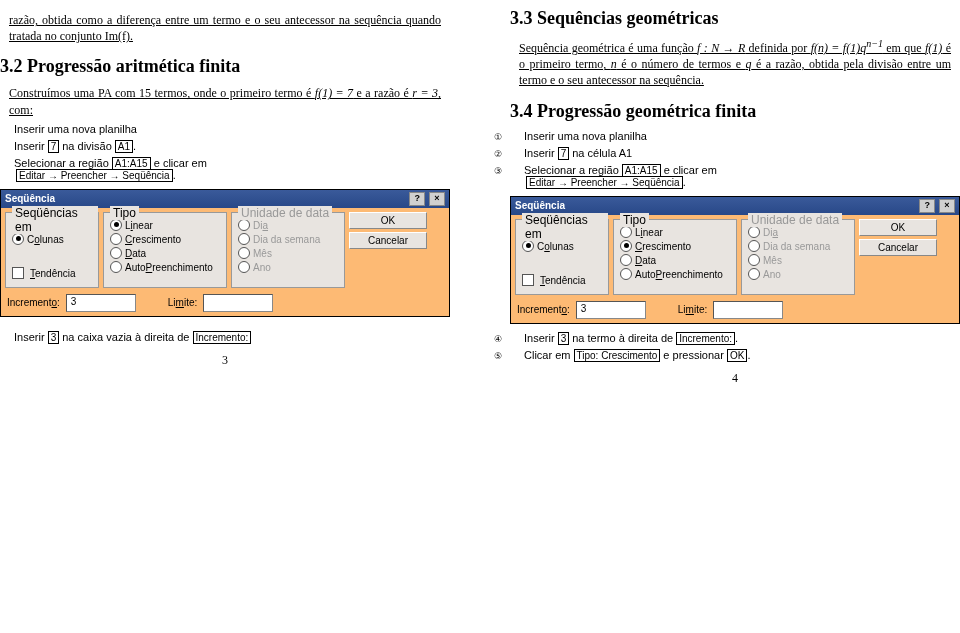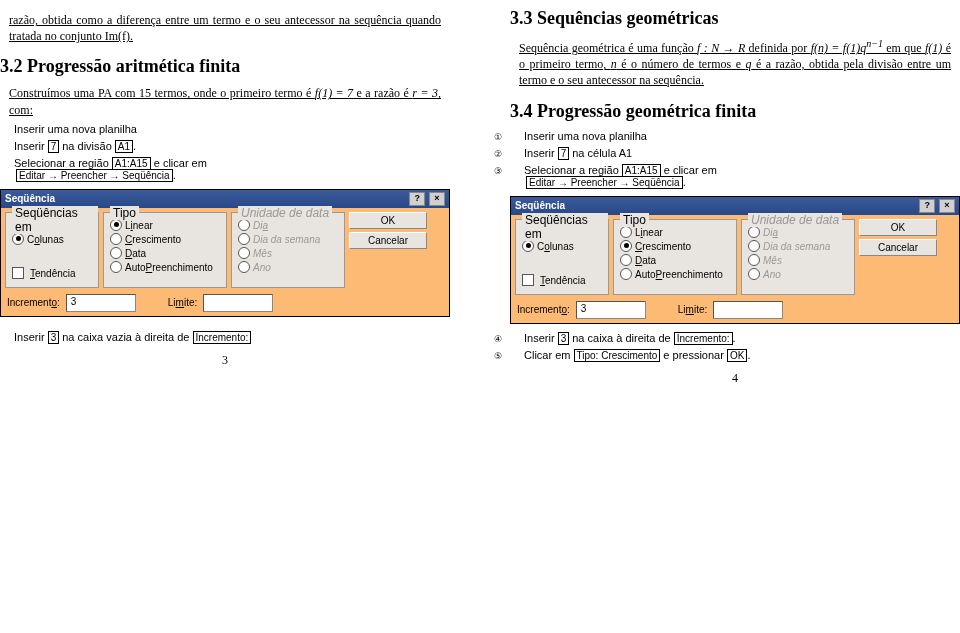--- a/index.html
+++ b/index.html
@@ -59,7 +59,7 @@
   .radio.sel::after{content:"";width:5px;height:5px;border-radius:50%;background:#000;}
   .chk{ width:10px;height:10px;border:1px solid #555;display:inline-block;background:#fff;vertical-align:middle;margin-right:3px;}
   .btn{ border:1px solid #888;border-top-color:#fff;border-left-color:#fff;background:#e8e4e0;padding:2px 10px;font-size:10px;text-align:center;min-width:56px;margin-bottom:3px;}
-  .disabled{ color:#999;font-style:italic;}
+  .disabled{ color:#999;}
   .dlg-row{ display:flex; align-items:center; gap:6px; padding:2px 6px 4px 6px;}
   .txtfield{ border:1px solid #888;border-top-color:#555;border-left-color:#555;background:#fff;padding:1px 4px;min-width:60px;height:14px;font-size:10px;}
   .pagenum{ text-align:center; font-size:12px; margin-top:10px;}

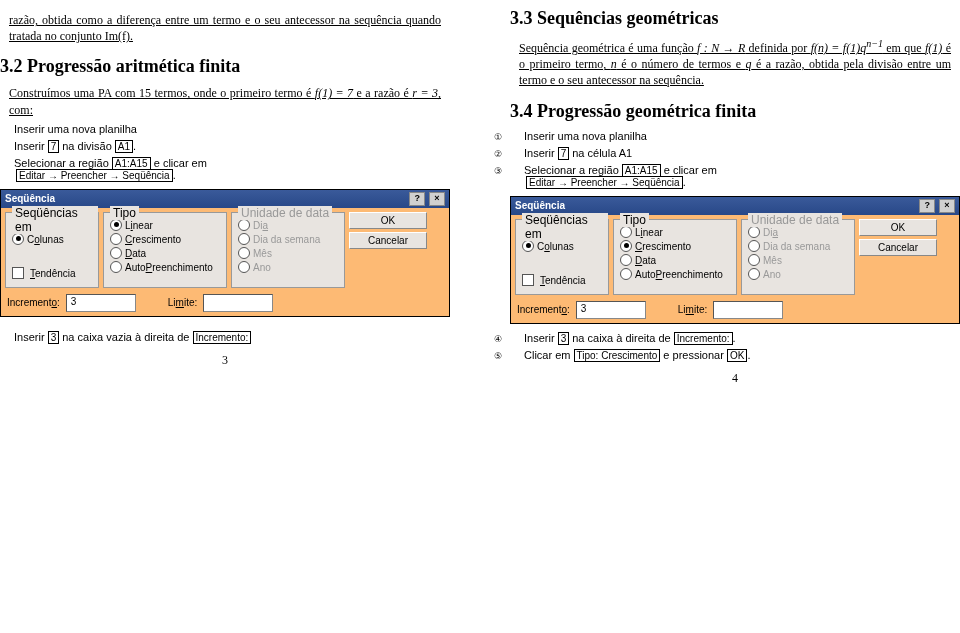--- a/index.html
+++ b/index.html
@@ -273,7 +273,7 @@
   </div>
 
   <div class="step">
-    <span class="stepnum">④</span><span>Inserir </span><span class="boxed">3</span><span> na caixa à direita de </span><span class="boxed">Incremento:</span><span>.</span>
+    <span class="stepnum">④</span><span>Inserir </span><span class="boxed">3</span><span> na termo à direita de </span><span class="boxed">Incremento:</span><span>.</span>
   </div>
   <div class="step">
     <span class="stepnum">⑤</span><span>Clicar em </span><span class="boxed">Tipo: Crescimento</span><span> e pressionar </span><span class="boxed">OK</span><span>.</span>

